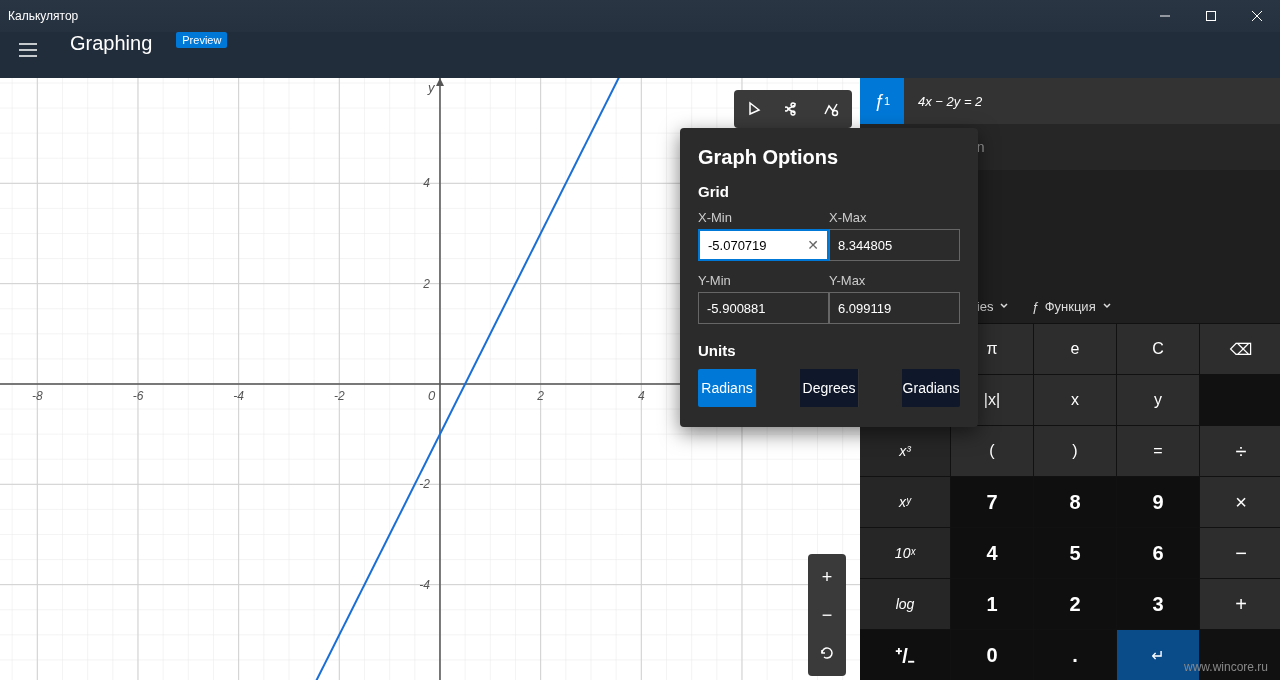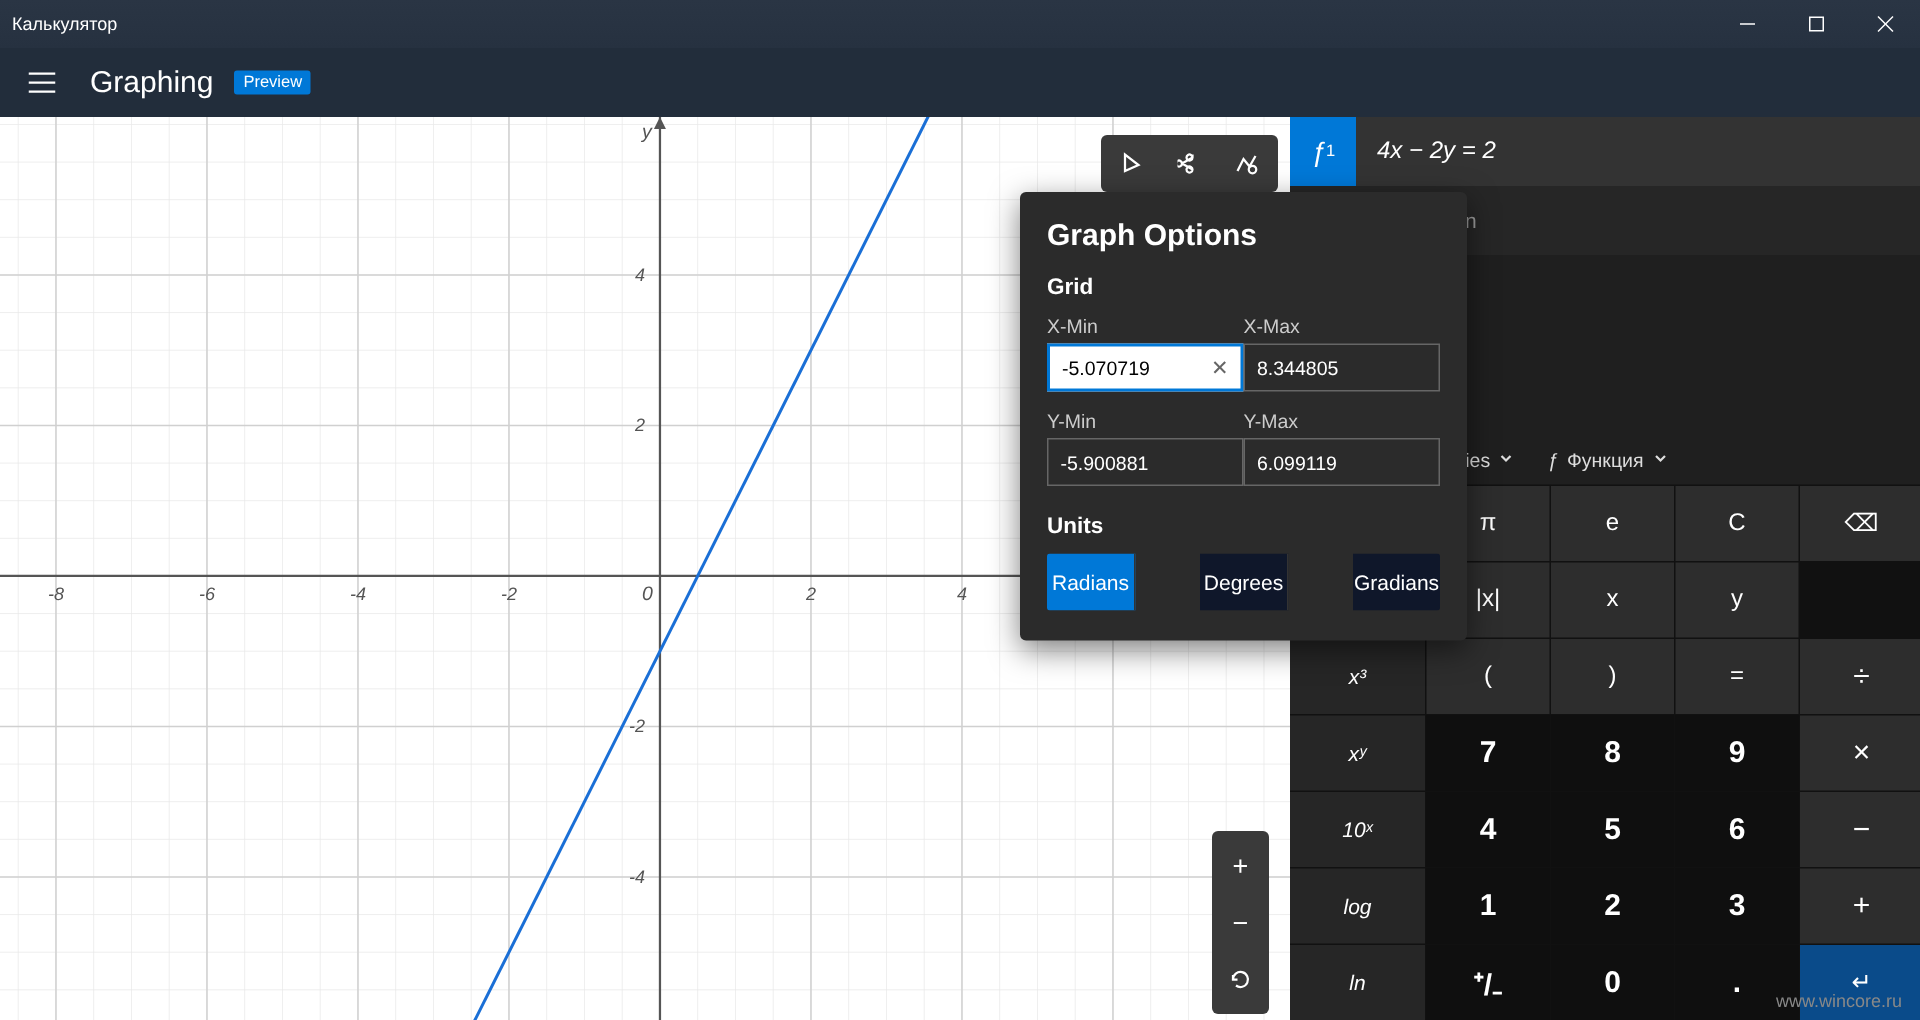--- a/index.html
+++ b/index.html
@@ -10,7 +10,7 @@
   .win-btn { width: 46px; height: 32px; display: flex; align-items: center; justify-content: center; }
   .win-btn svg { stroke: #fff; fill: none; }
 
-  .header { height: 46px; display: flex; align-items: center; gap: 14px; padding-left: 10px; background: rgba(255,255,255,0.02); }
+  .header { height: 46px; display: flex; align-items: flex-start; gap: 24px; padding-left: 10px; background: rgba(255,255,255,0.02); }
   .hamburger { width: 36px; height: 36px; display:flex; align-items:center; justify-content:center; }
   .header h1 { font-weight: 400; font-size: 20px; }
   .preview-badge { background:#0078d7; color:#fff; font-size:11px; padding:2px 6px; border-radius:2px; }

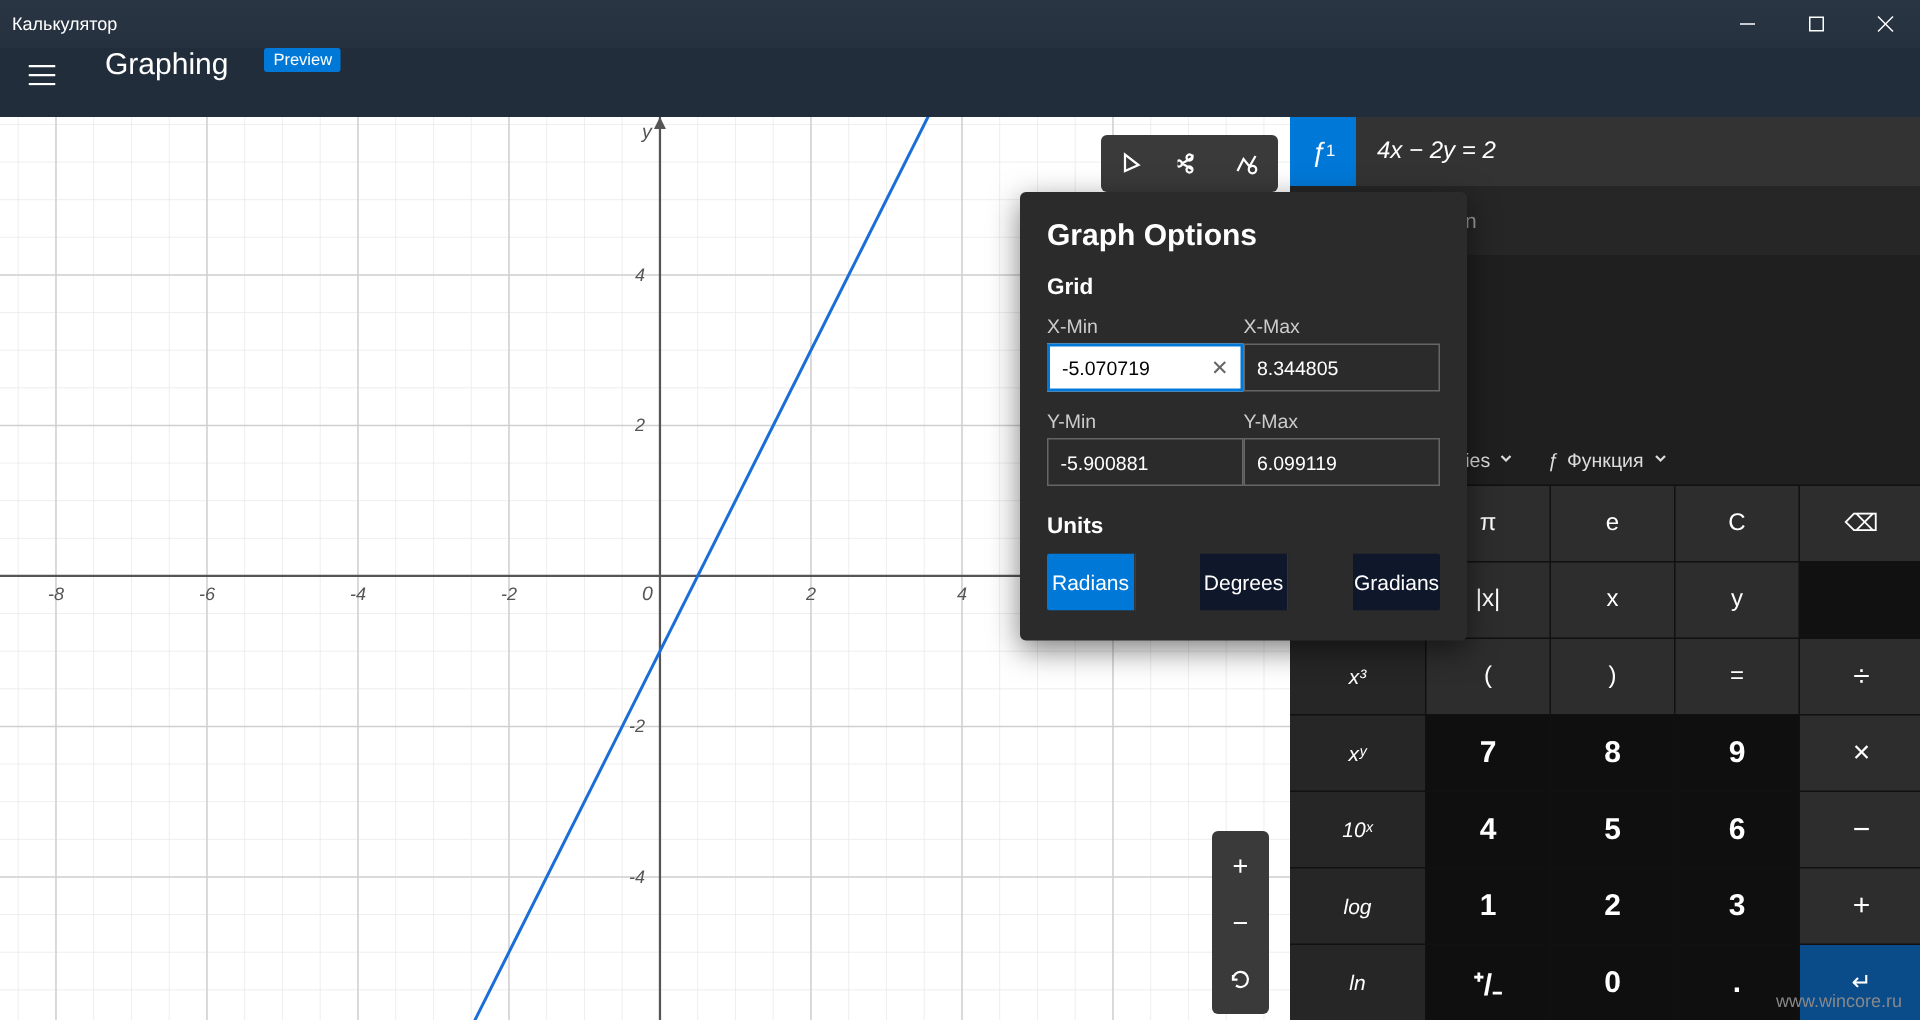--- a/index.html
+++ b/index.html
@@ -49,7 +49,7 @@
   .func-bar { height:46px; display:flex; align-items:center; background:#333; }
   .func-tab { width:44px; height:46px; background:#0078d7; display:flex; align-items:center; justify-content:center; font-style:italic; font-size:18px; }
   .func-tab sub { font-size:11px; font-style:normal; }
-  .func-expr { padding-left:14px; font-size:16px; font-style:italic; }
+  .func-expr { padding-left:14px; font-size:13px; font-style:italic; }
   .enter-placeholder { height:54px; display:flex; align-items:center; padding-left:14px; color:#999; font-size:14px; background:#262626; }
   .right-spacer { flex:0 0 120px; }
 

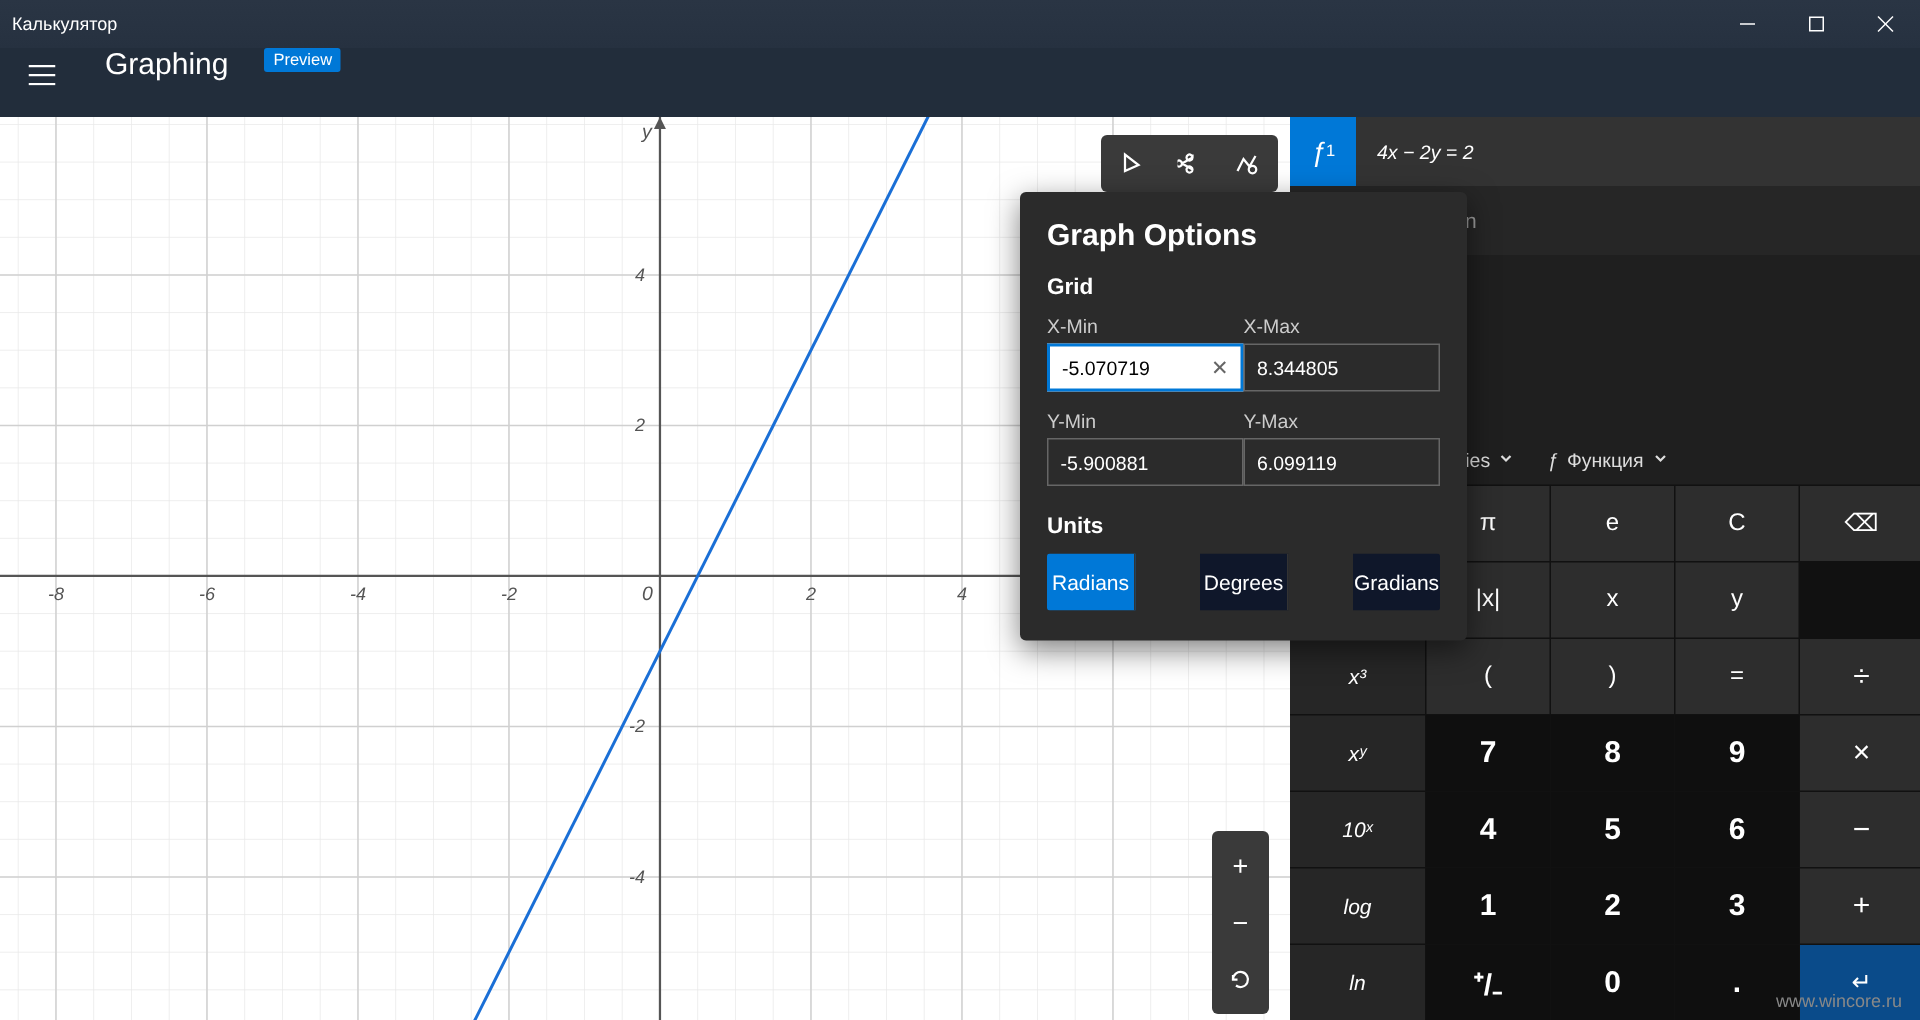--- a/index.html
+++ b/index.html
@@ -333,7 +333,6 @@
       <div class="key digit">3</div>
       <div class="key op">+</div>
 
-      <div class="key fn">ln</div>
       <div class="key digit">⁺/₋</div>
       <div class="key digit">0</div>
       <div class="key digit">.</div>

